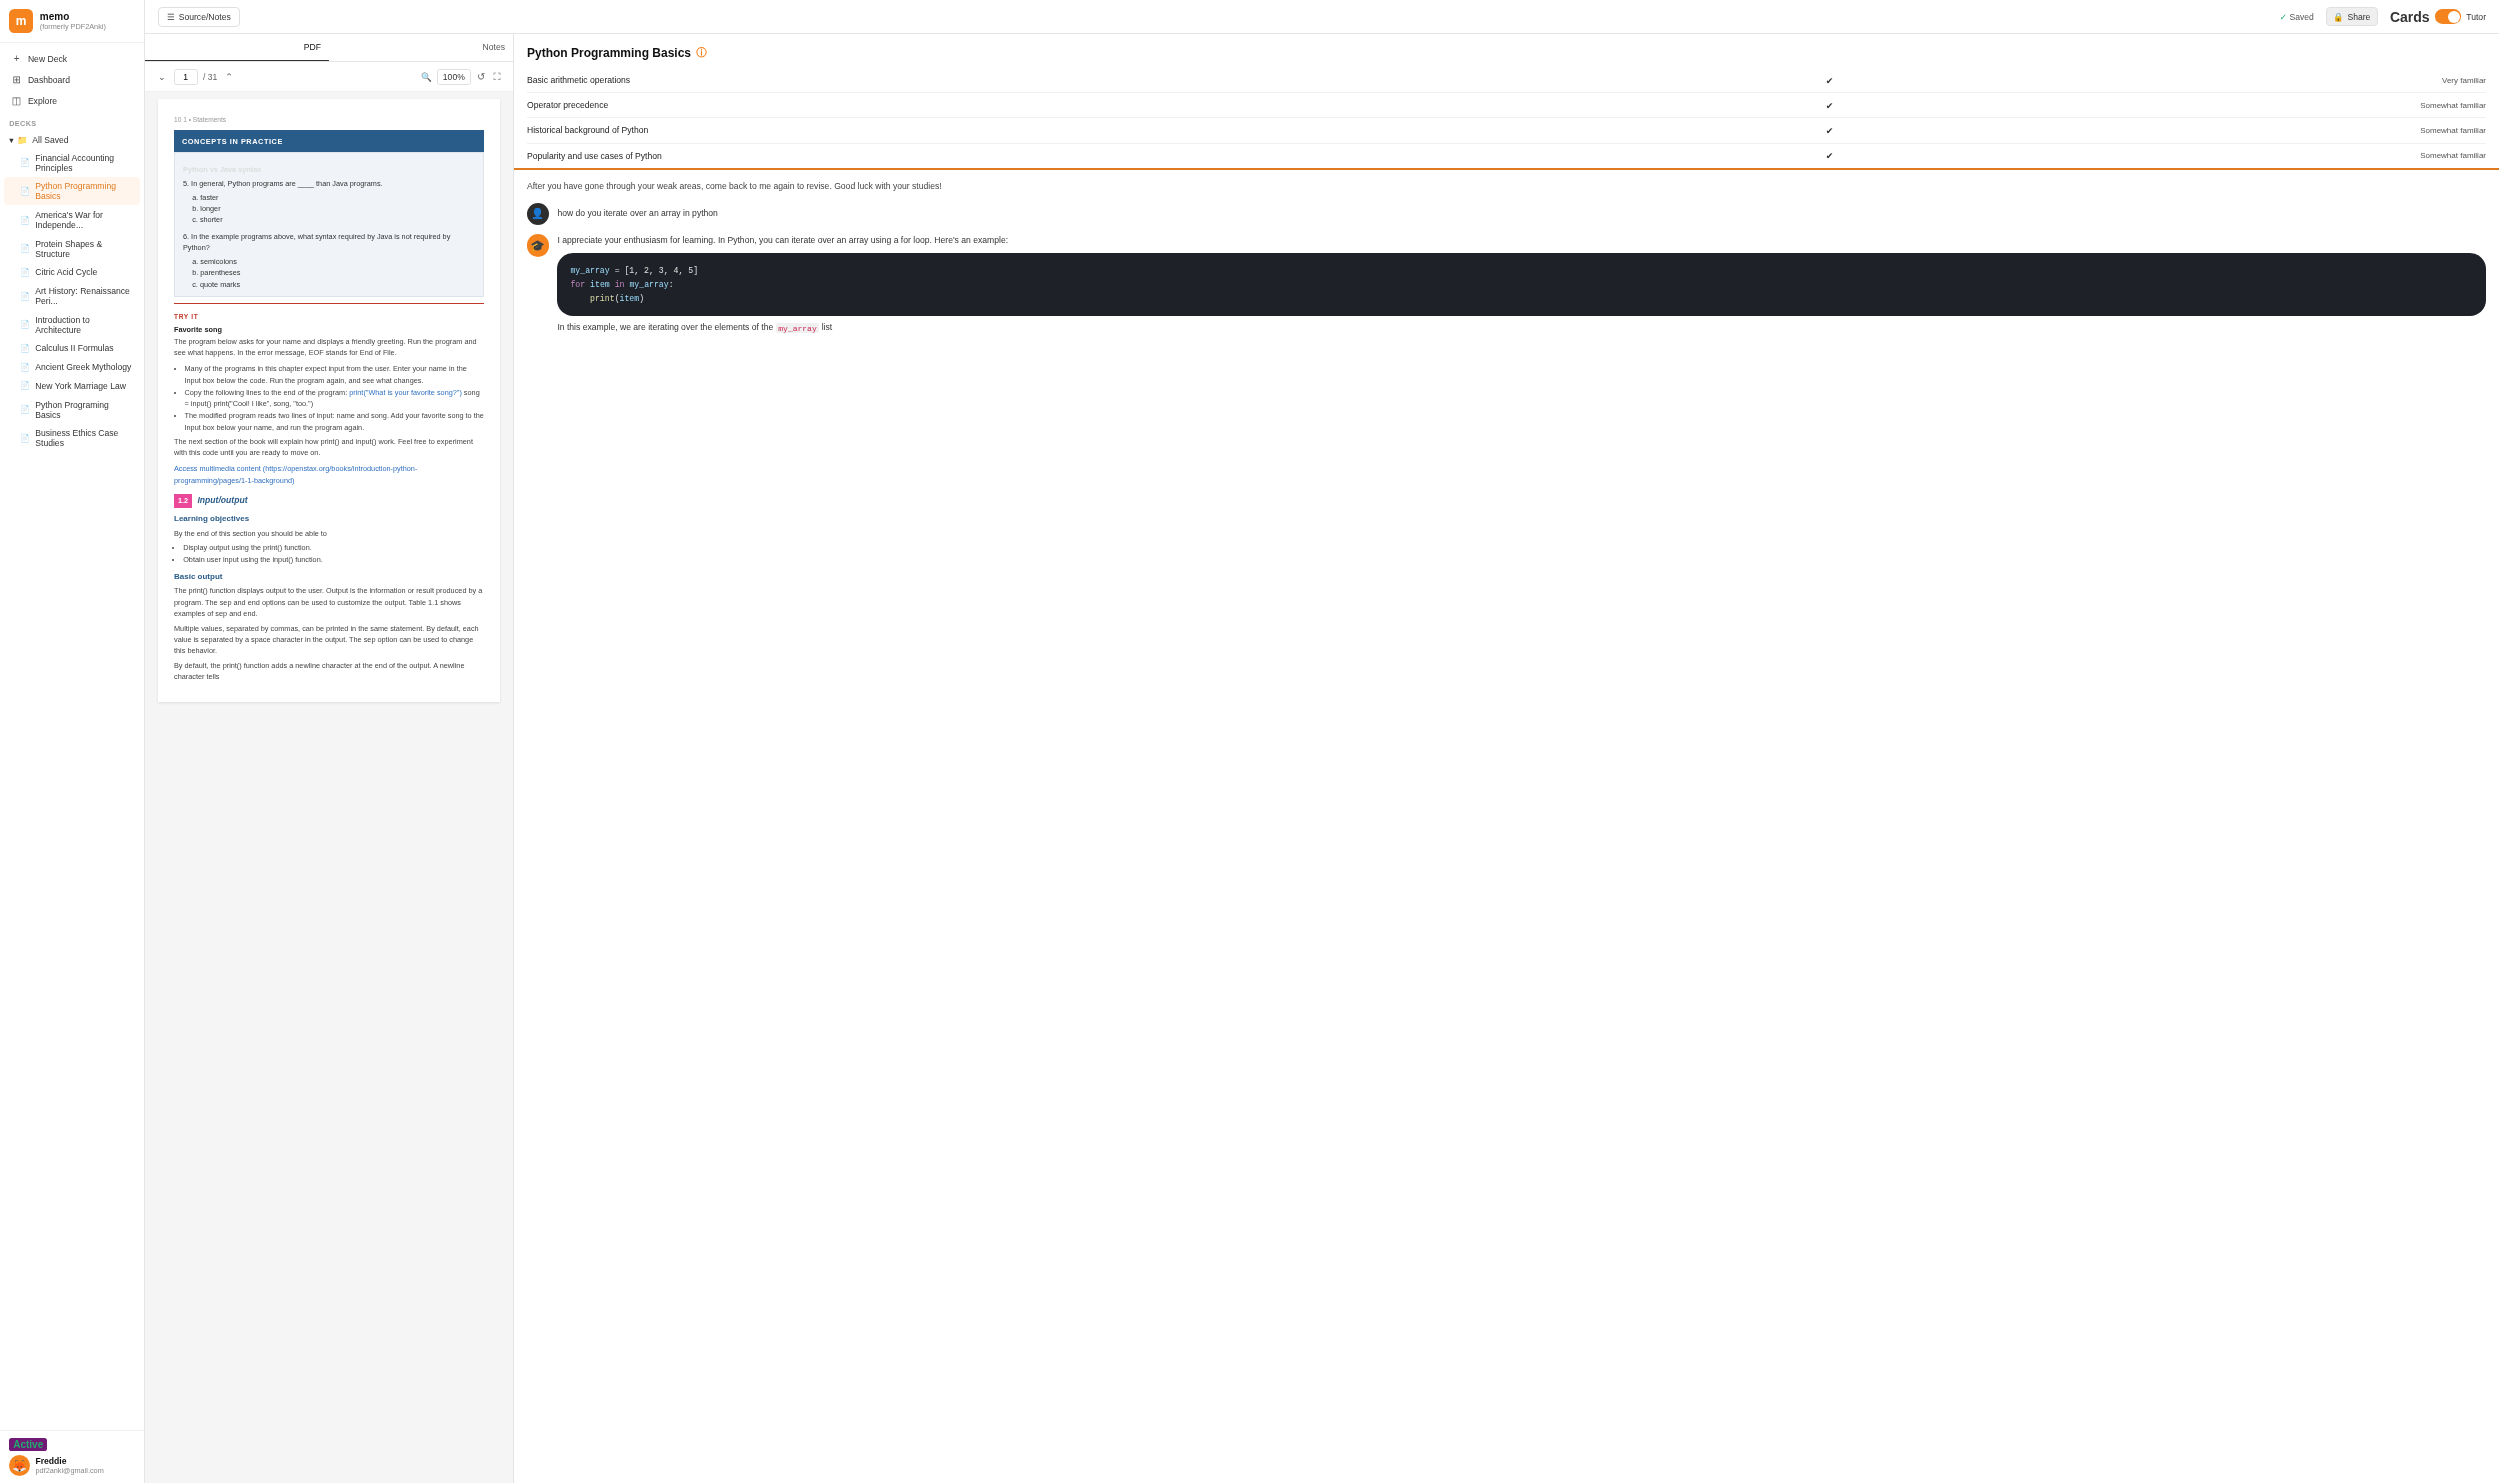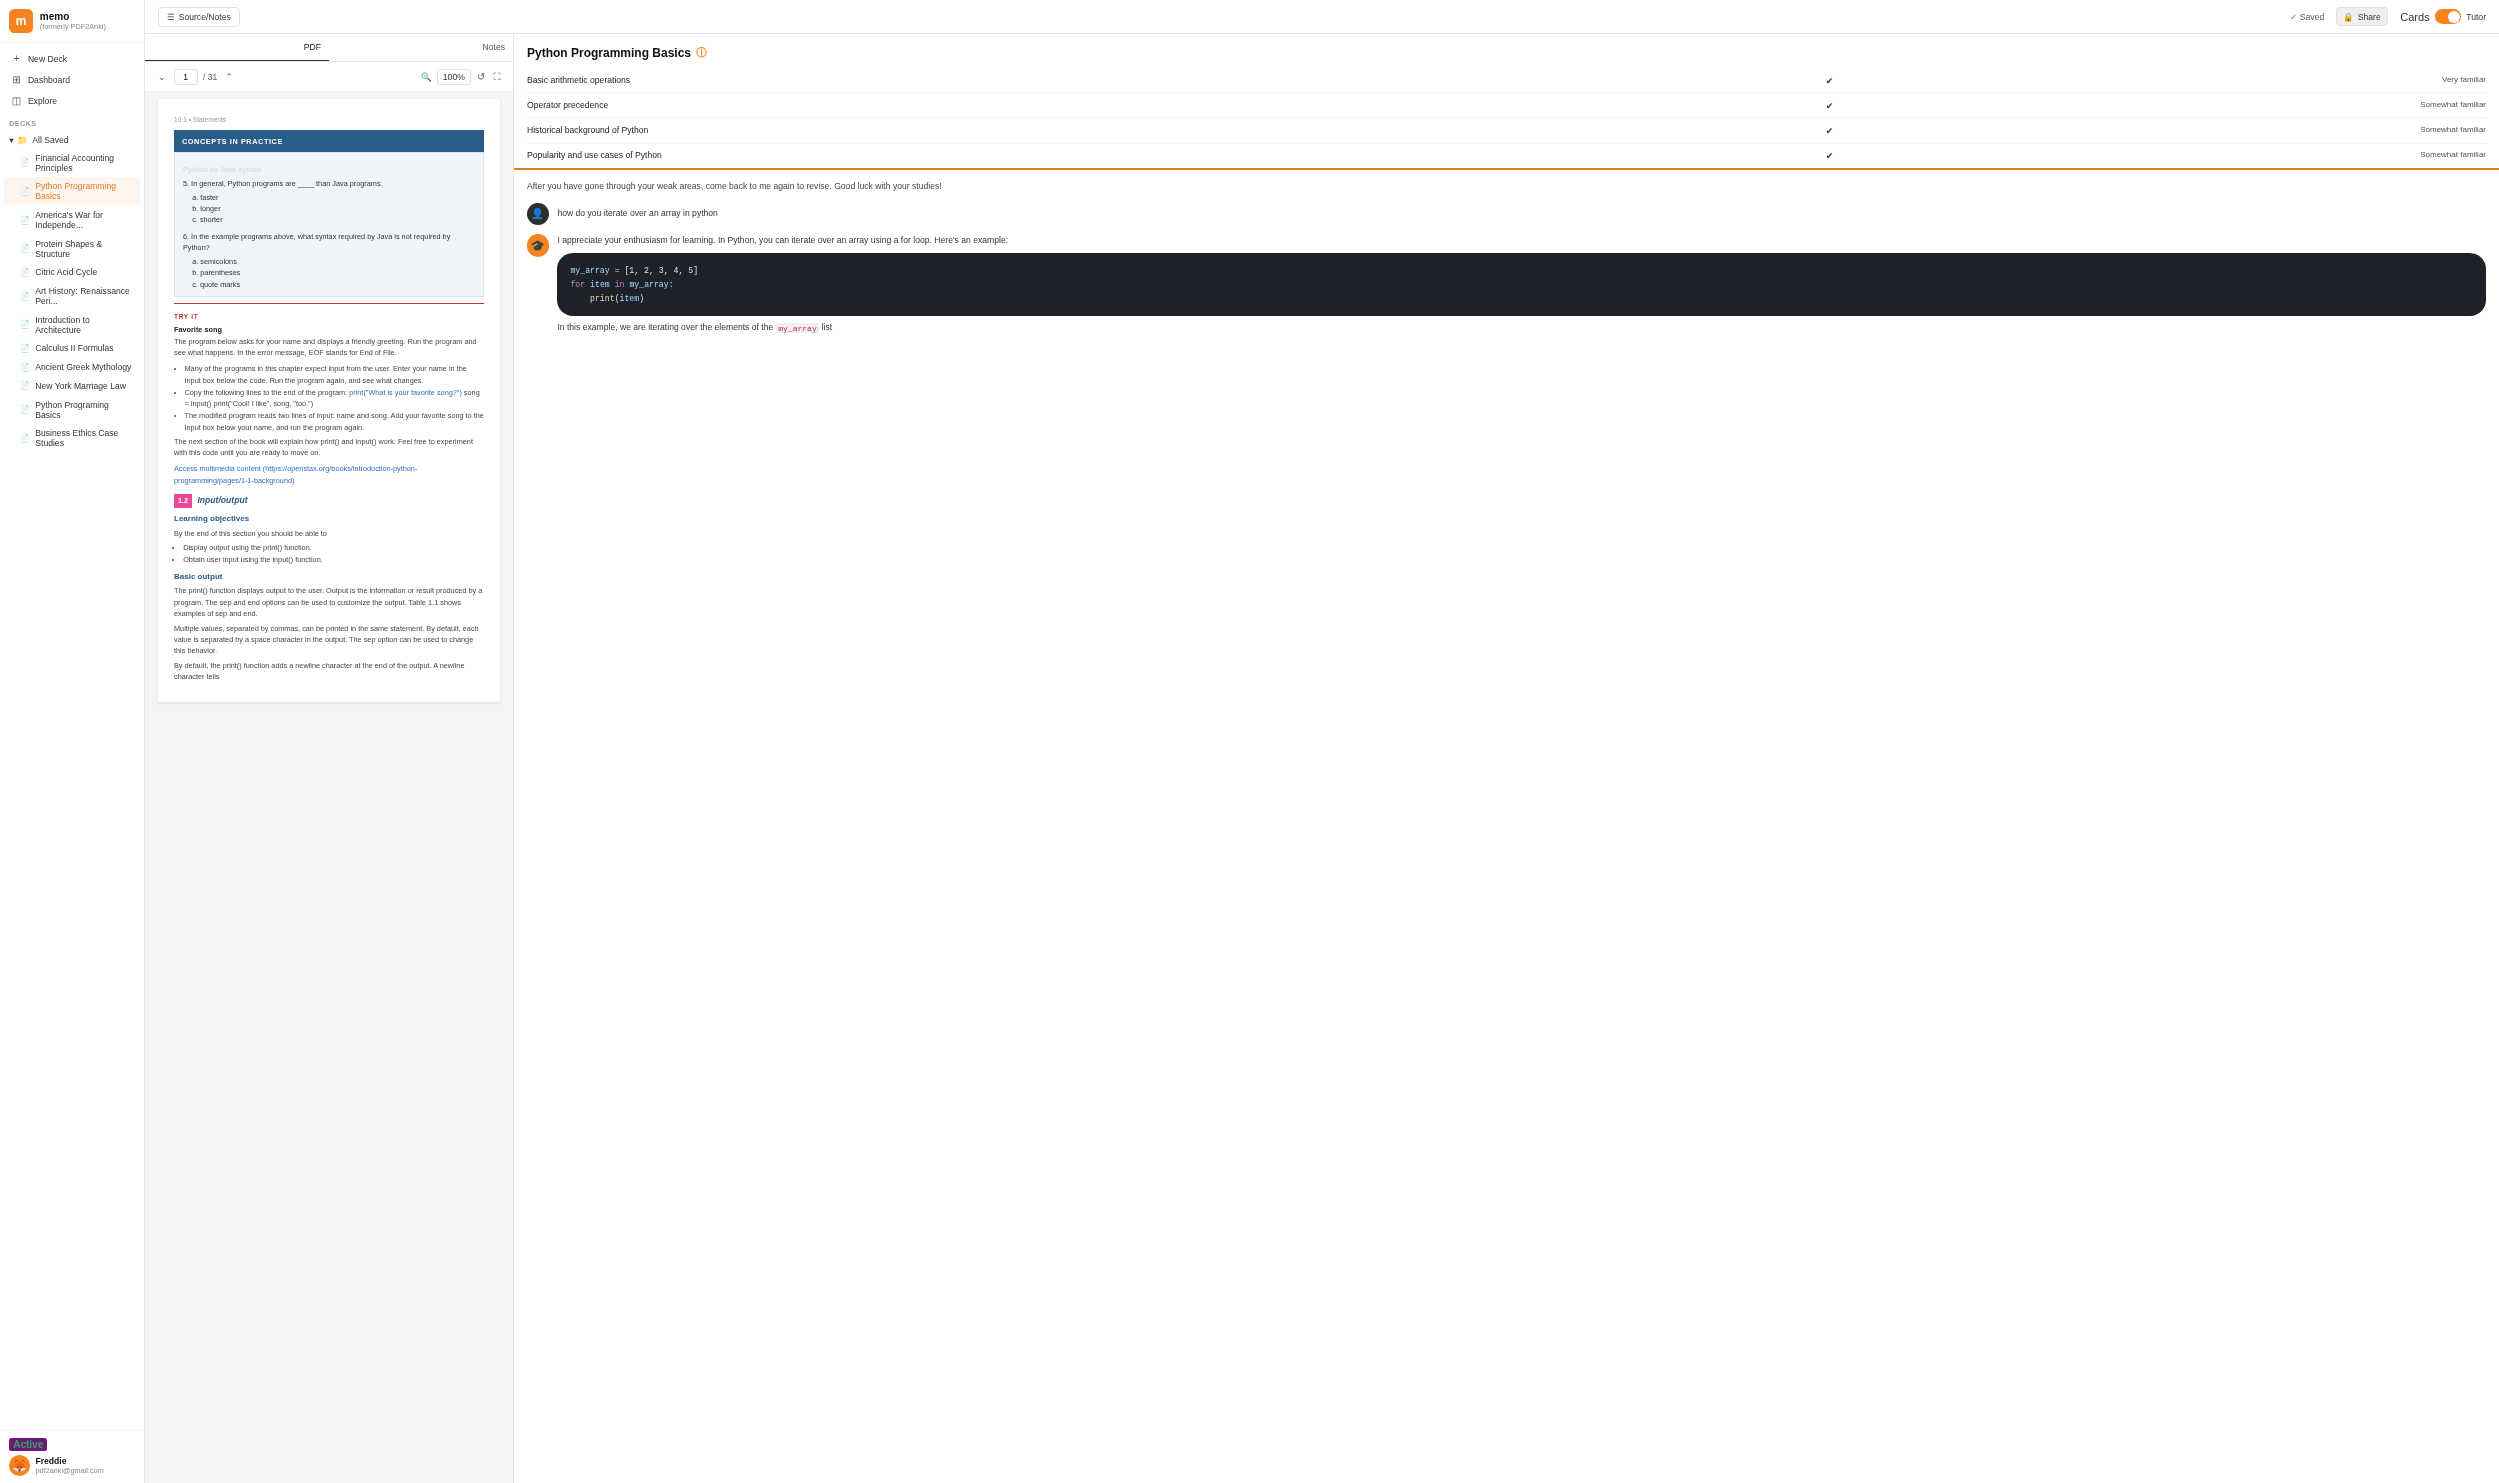--- a/index.html
+++ b/index.html
@@ -43,7 +43,7 @@
     .saved-text { display: flex; align-items: center; gap: 2.6px; font-size: 8.6px; color: #555; }
     .check-icon { color: #22a96e; }
     .share-btn { display: flex; align-items: center; gap: 3.3px; font-size: 8.6px; color: #333; cursor: pointer; padding: 3.3px 6.6px; border: 0.7px solid #e0e0e0; border-radius: 4px; }
-    .cards-label { font-size: 11px; color: #333; }
+    .cards-label { font-size: 14px; color: #333; font-weight: bold; }
     .toggle-wrap { display: flex; align-items: center; gap: 5.3px; }
     .toggle { width: 26px; height: 14.5px; background: #f5841f; border-radius: 7.3px; position: relative; cursor: pointer; }
     .toggle-knob { width: 12px; height: 12px; background: white; border-radius: 50%; position: absolute; top: 1.3px; right: 1.3px; }

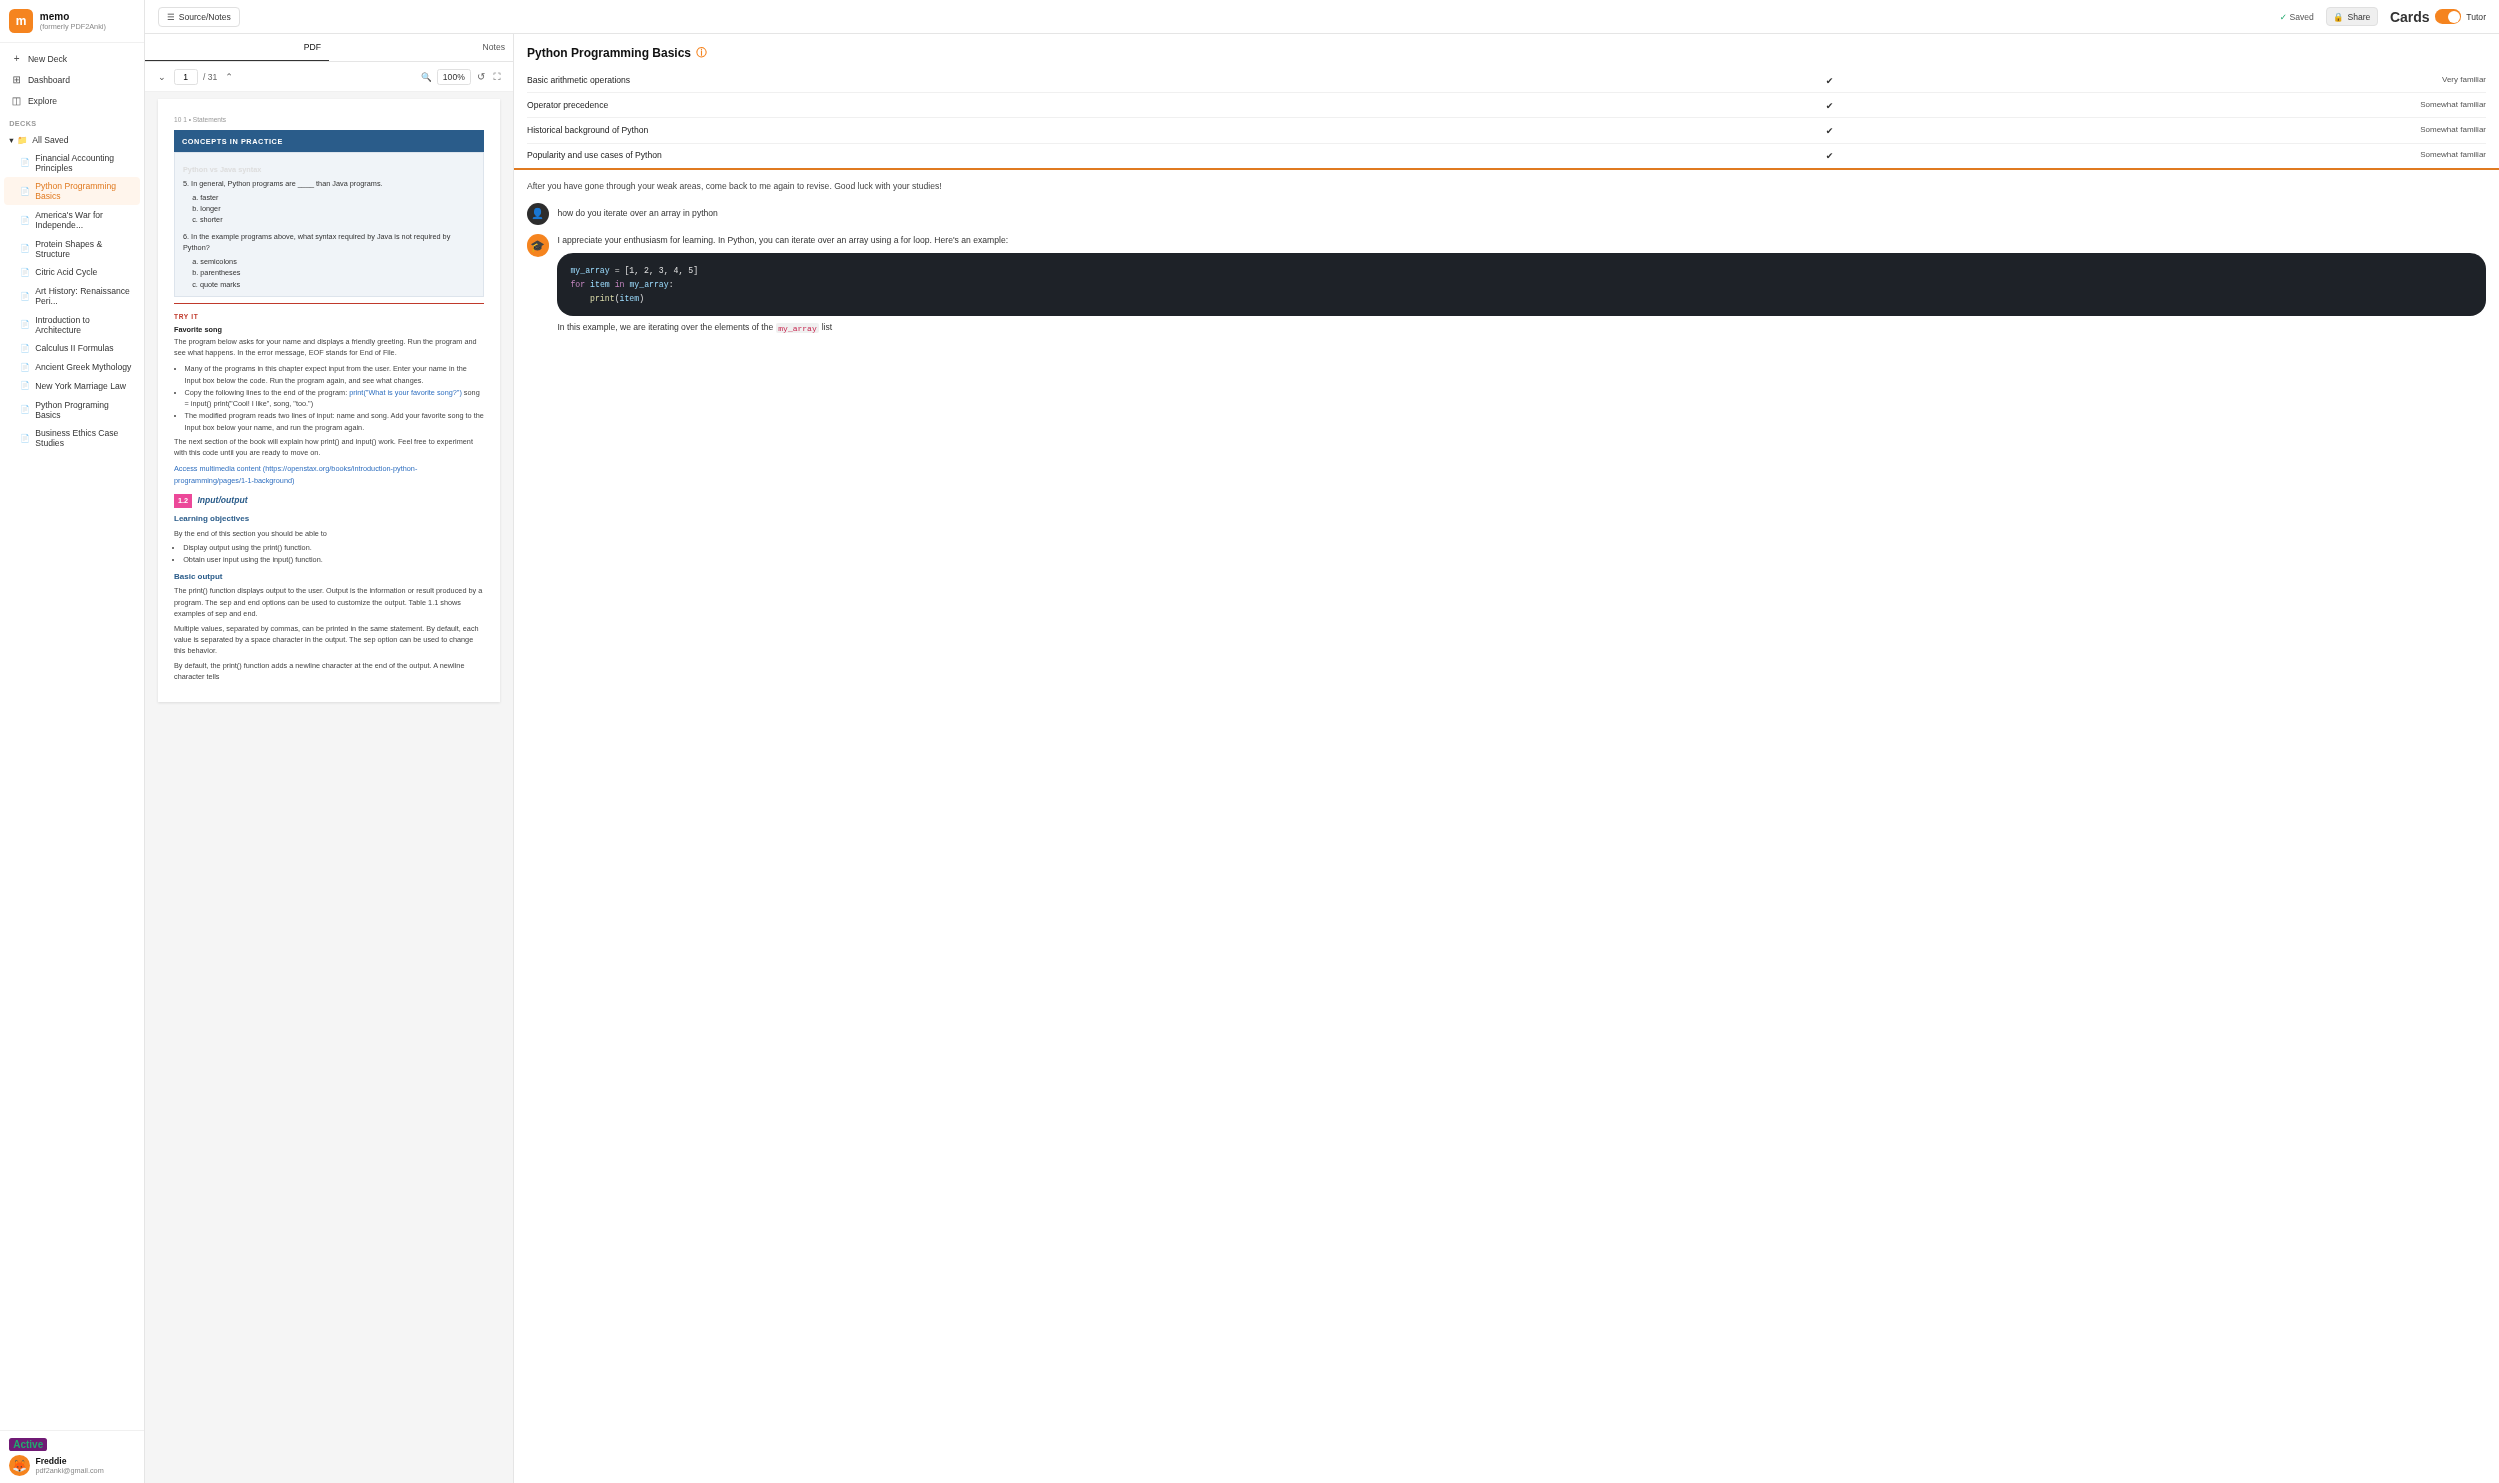--- a/index.html
+++ b/index.html
@@ -97,7 +97,7 @@
     .tutor-header { padding: 12px 13px 0; border-bottom: 2px solid #e07a20; }
     .tutor-title { font-size: 12px; font-weight: 700; color: #111; display: flex; align-items: center; gap: 5.3px; margin-bottom: 8px; }
     .info-icon { color: #f5841f; font-size: 10.5px; }
-    .familiarity-row { display: flex; align-items: flex-start; padding: 6.6px 0; border-bottom: 0.7px solid #f0f0f0; }
+    .familiarity-row { display: flex; align-items: center; padding: 6.6px 0; border-bottom: 0.7px solid #f0f0f0; }
     .familiarity-concept { flex: 2; font-size: 8.6px; color: #222; }
     .familiarity-check { width: 20px; text-align: center; color: #333; font-size: 9.2px; }
     .familiarity-level { flex: 1; font-size: 8px; color: #555; text-align: right; }

